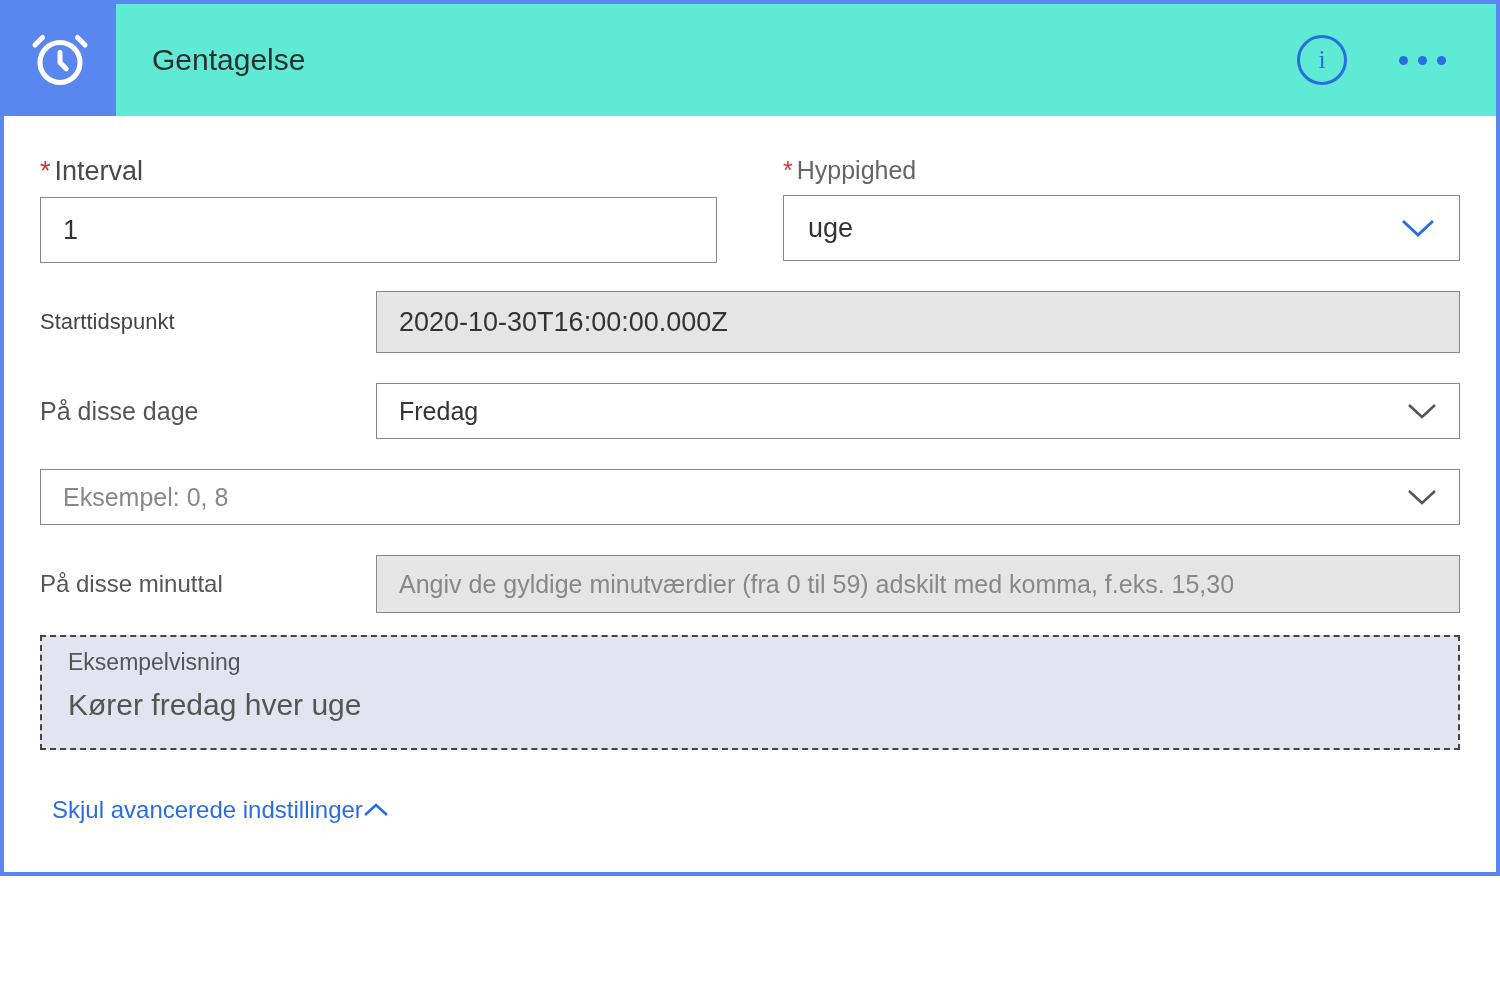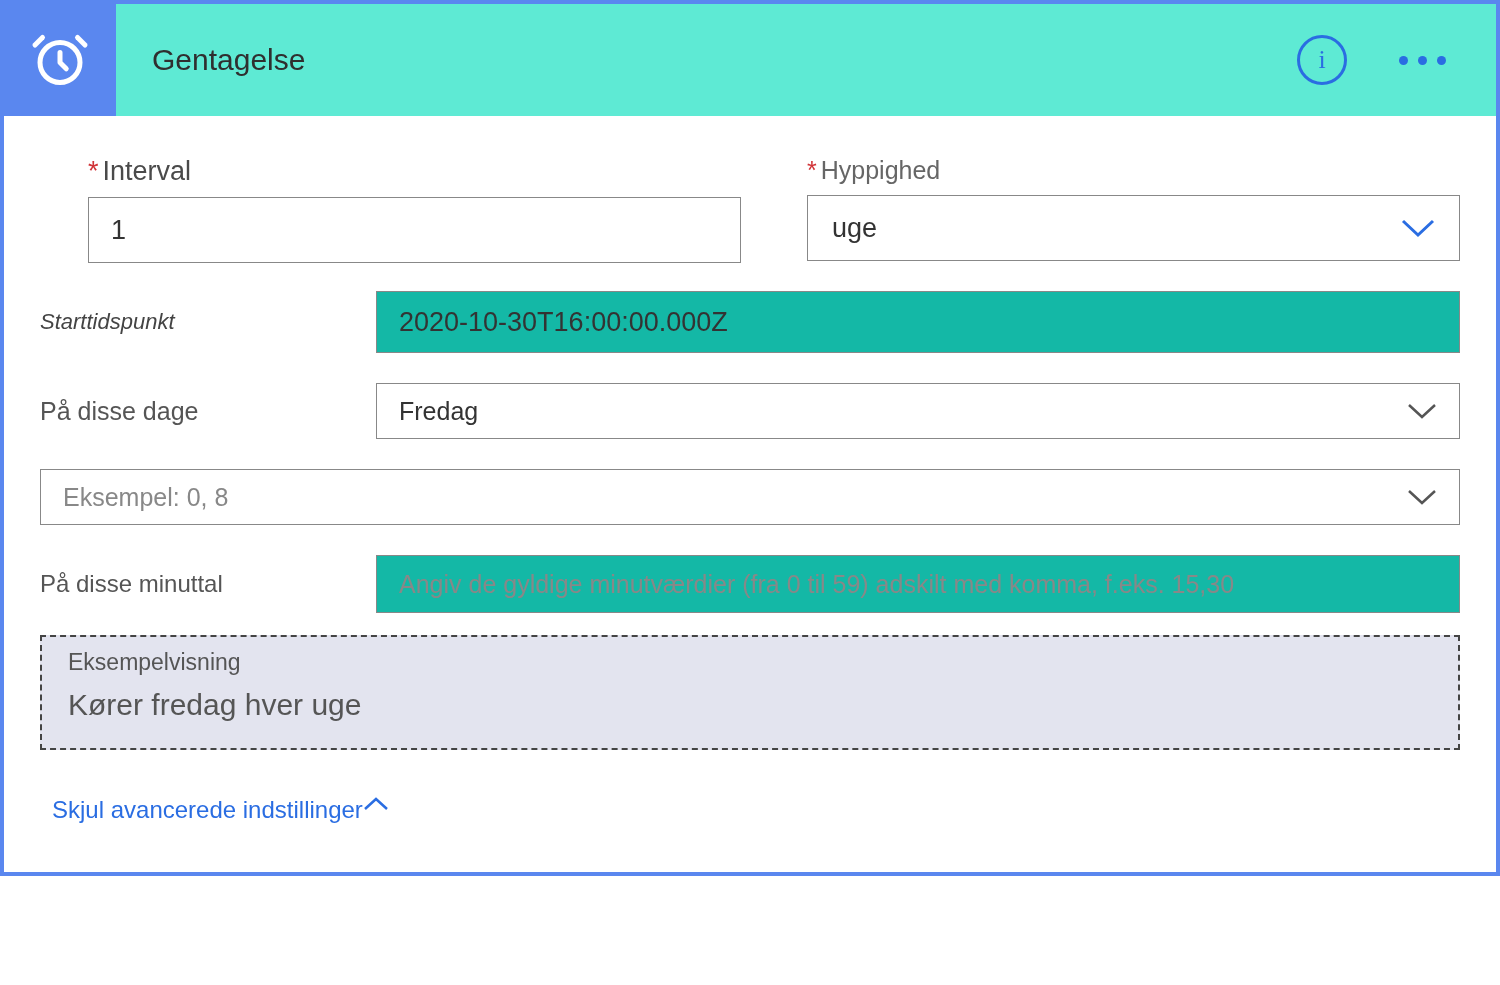--- a/index.html
+++ b/index.html
@@ -61,7 +61,7 @@
     padding: 40px 36px 28px 36px;
   }
   .top-row {
-    display:flex; gap:66px; margin-bottom: 28px; margin-left: 48px;
+    display:flex; gap:66px; margin-bottom: 28px;
   }
   .top-col { flex:1; display:flex; flex-direction:column; }
   .req-label {

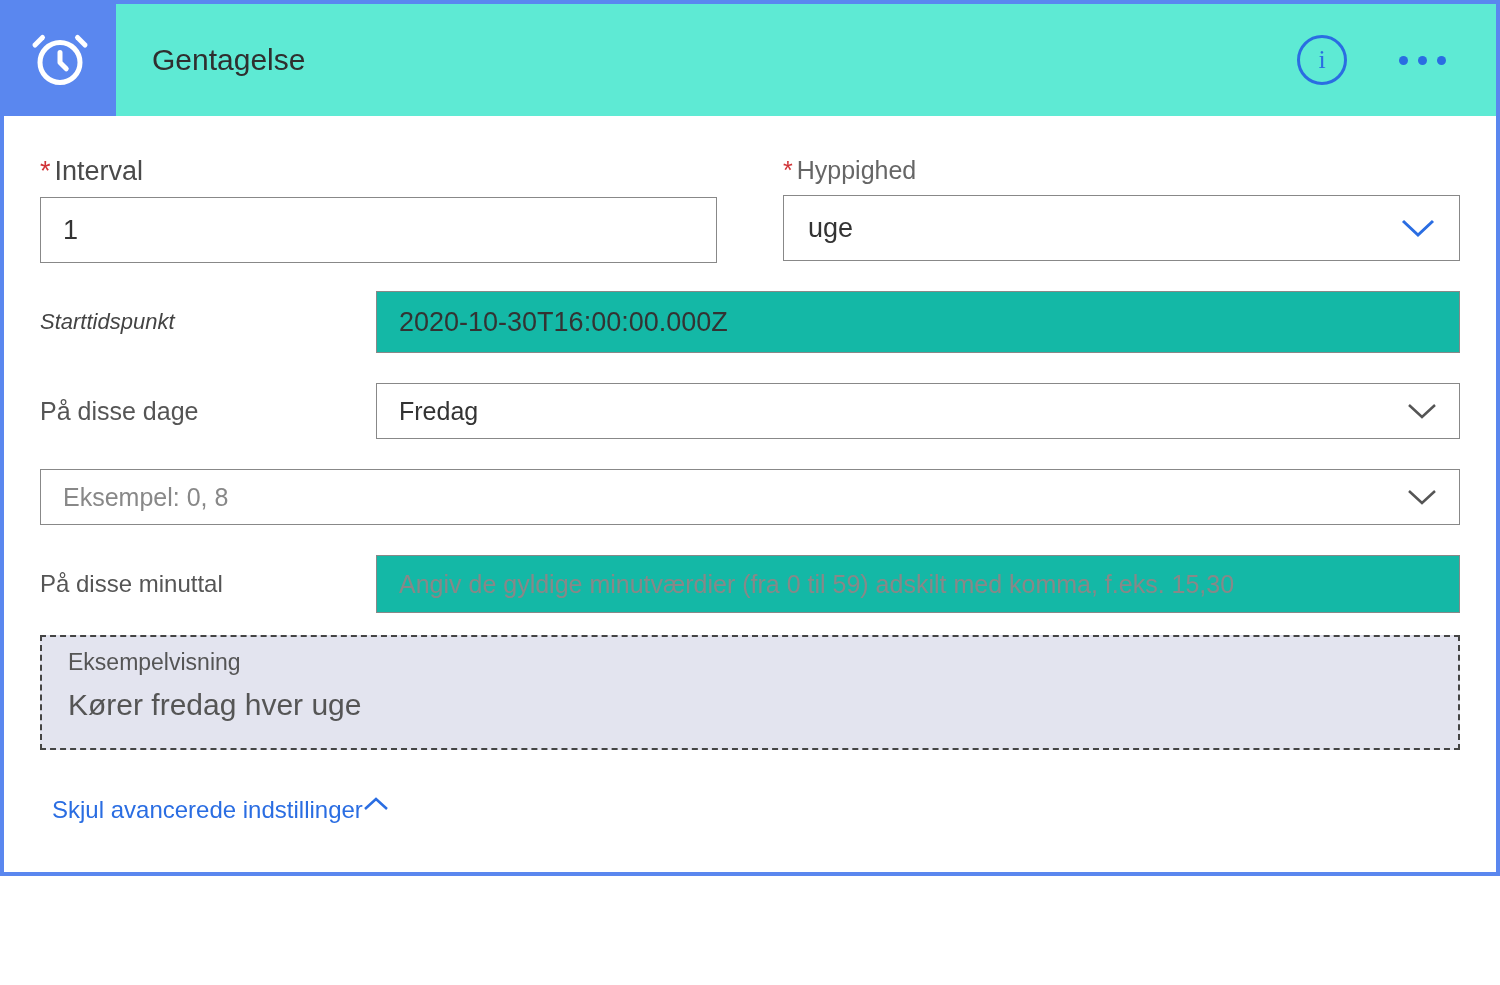--- a/index.html
+++ b/index.html
@@ -100,7 +100,7 @@
     color:#555;
     flex-shrink:0;
   }
-  .row-label.small { font-size:22px; color:#444;font-style:italic; }
+  .row-label.small { font-size:22px; color:#444; }
   .row-control { flex:1; }
   .ph-input {
     height: 58px;

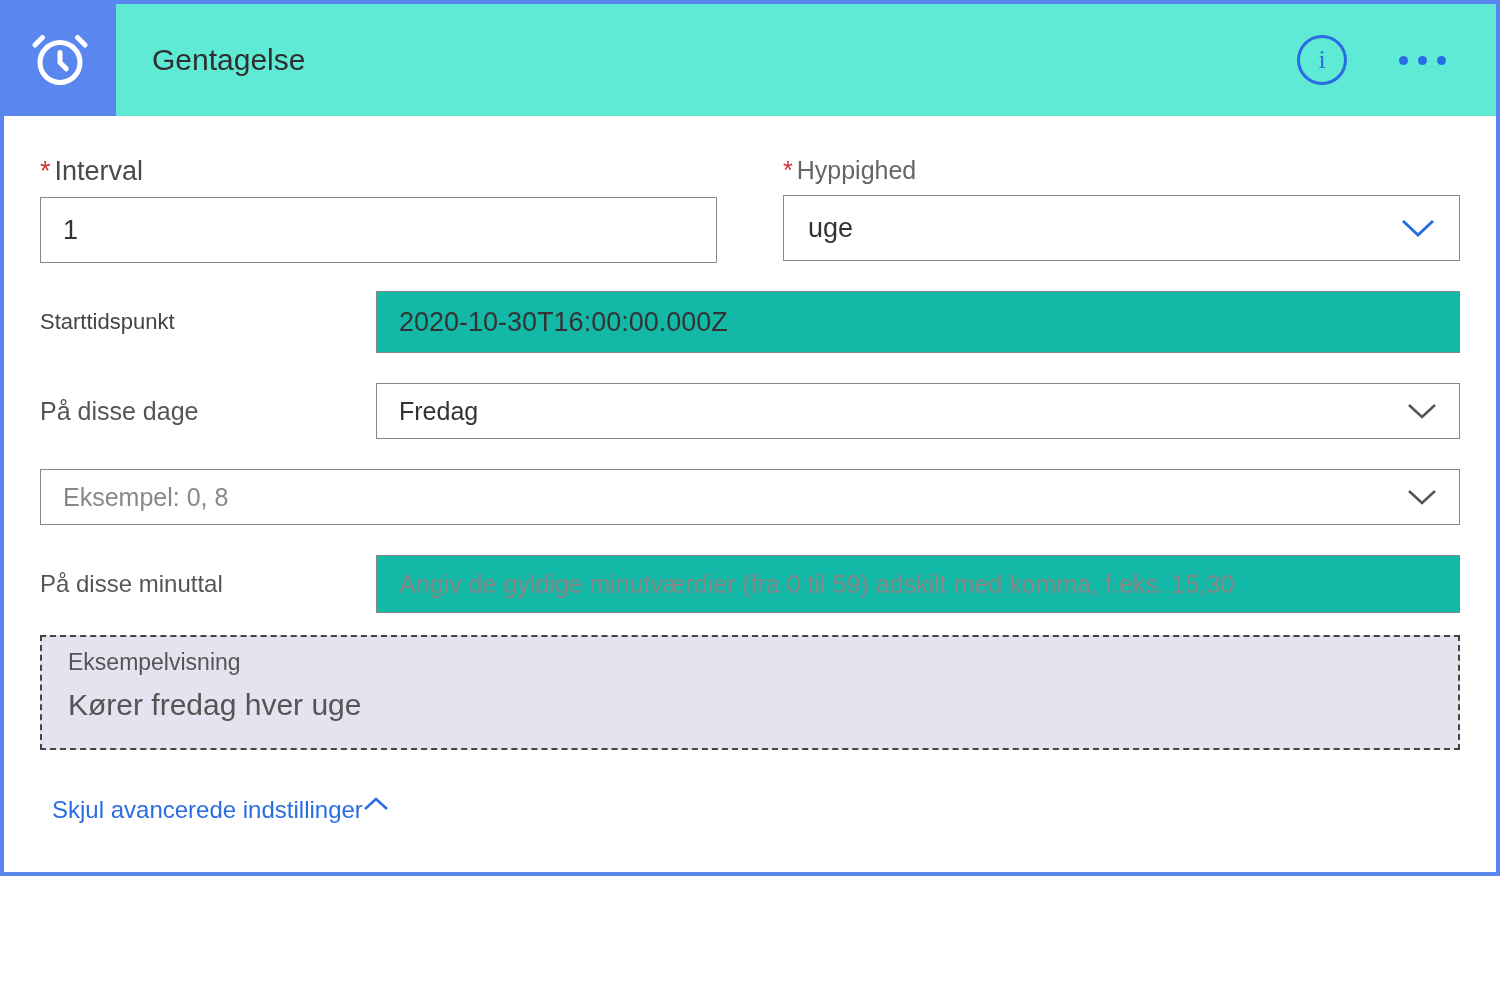--- a/index.html
+++ b/index.html
@@ -109,7 +109,7 @@
     font-size:25px;
     padding:0 22px;
     color:#333;
-    background:#14b8a6;
+    background:#e5e5e5;
   }
   .ph-input::placeholder { color:#888; }
   .select-small {

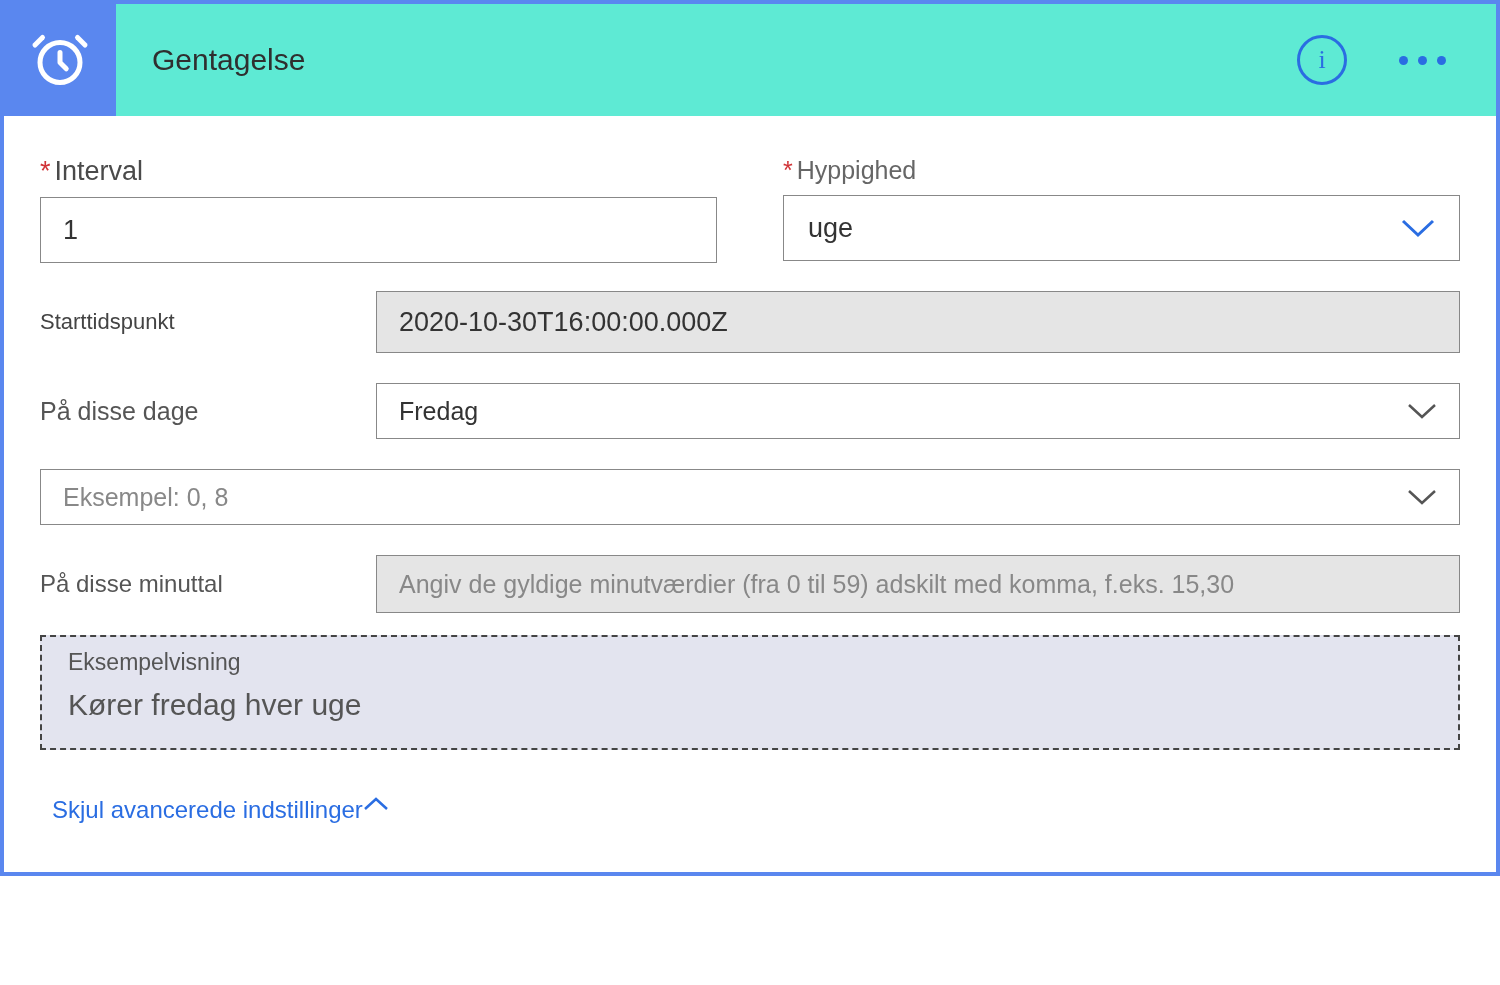--- a/index.html
+++ b/index.html
@@ -134,7 +134,7 @@
   }
   .toggle-link {
     margin-top: 46px;
-    display:flex; 
+    display:flex; align-items:center; 
     color:#2a6de2;
     font-size:24px;
     cursor:pointer;

